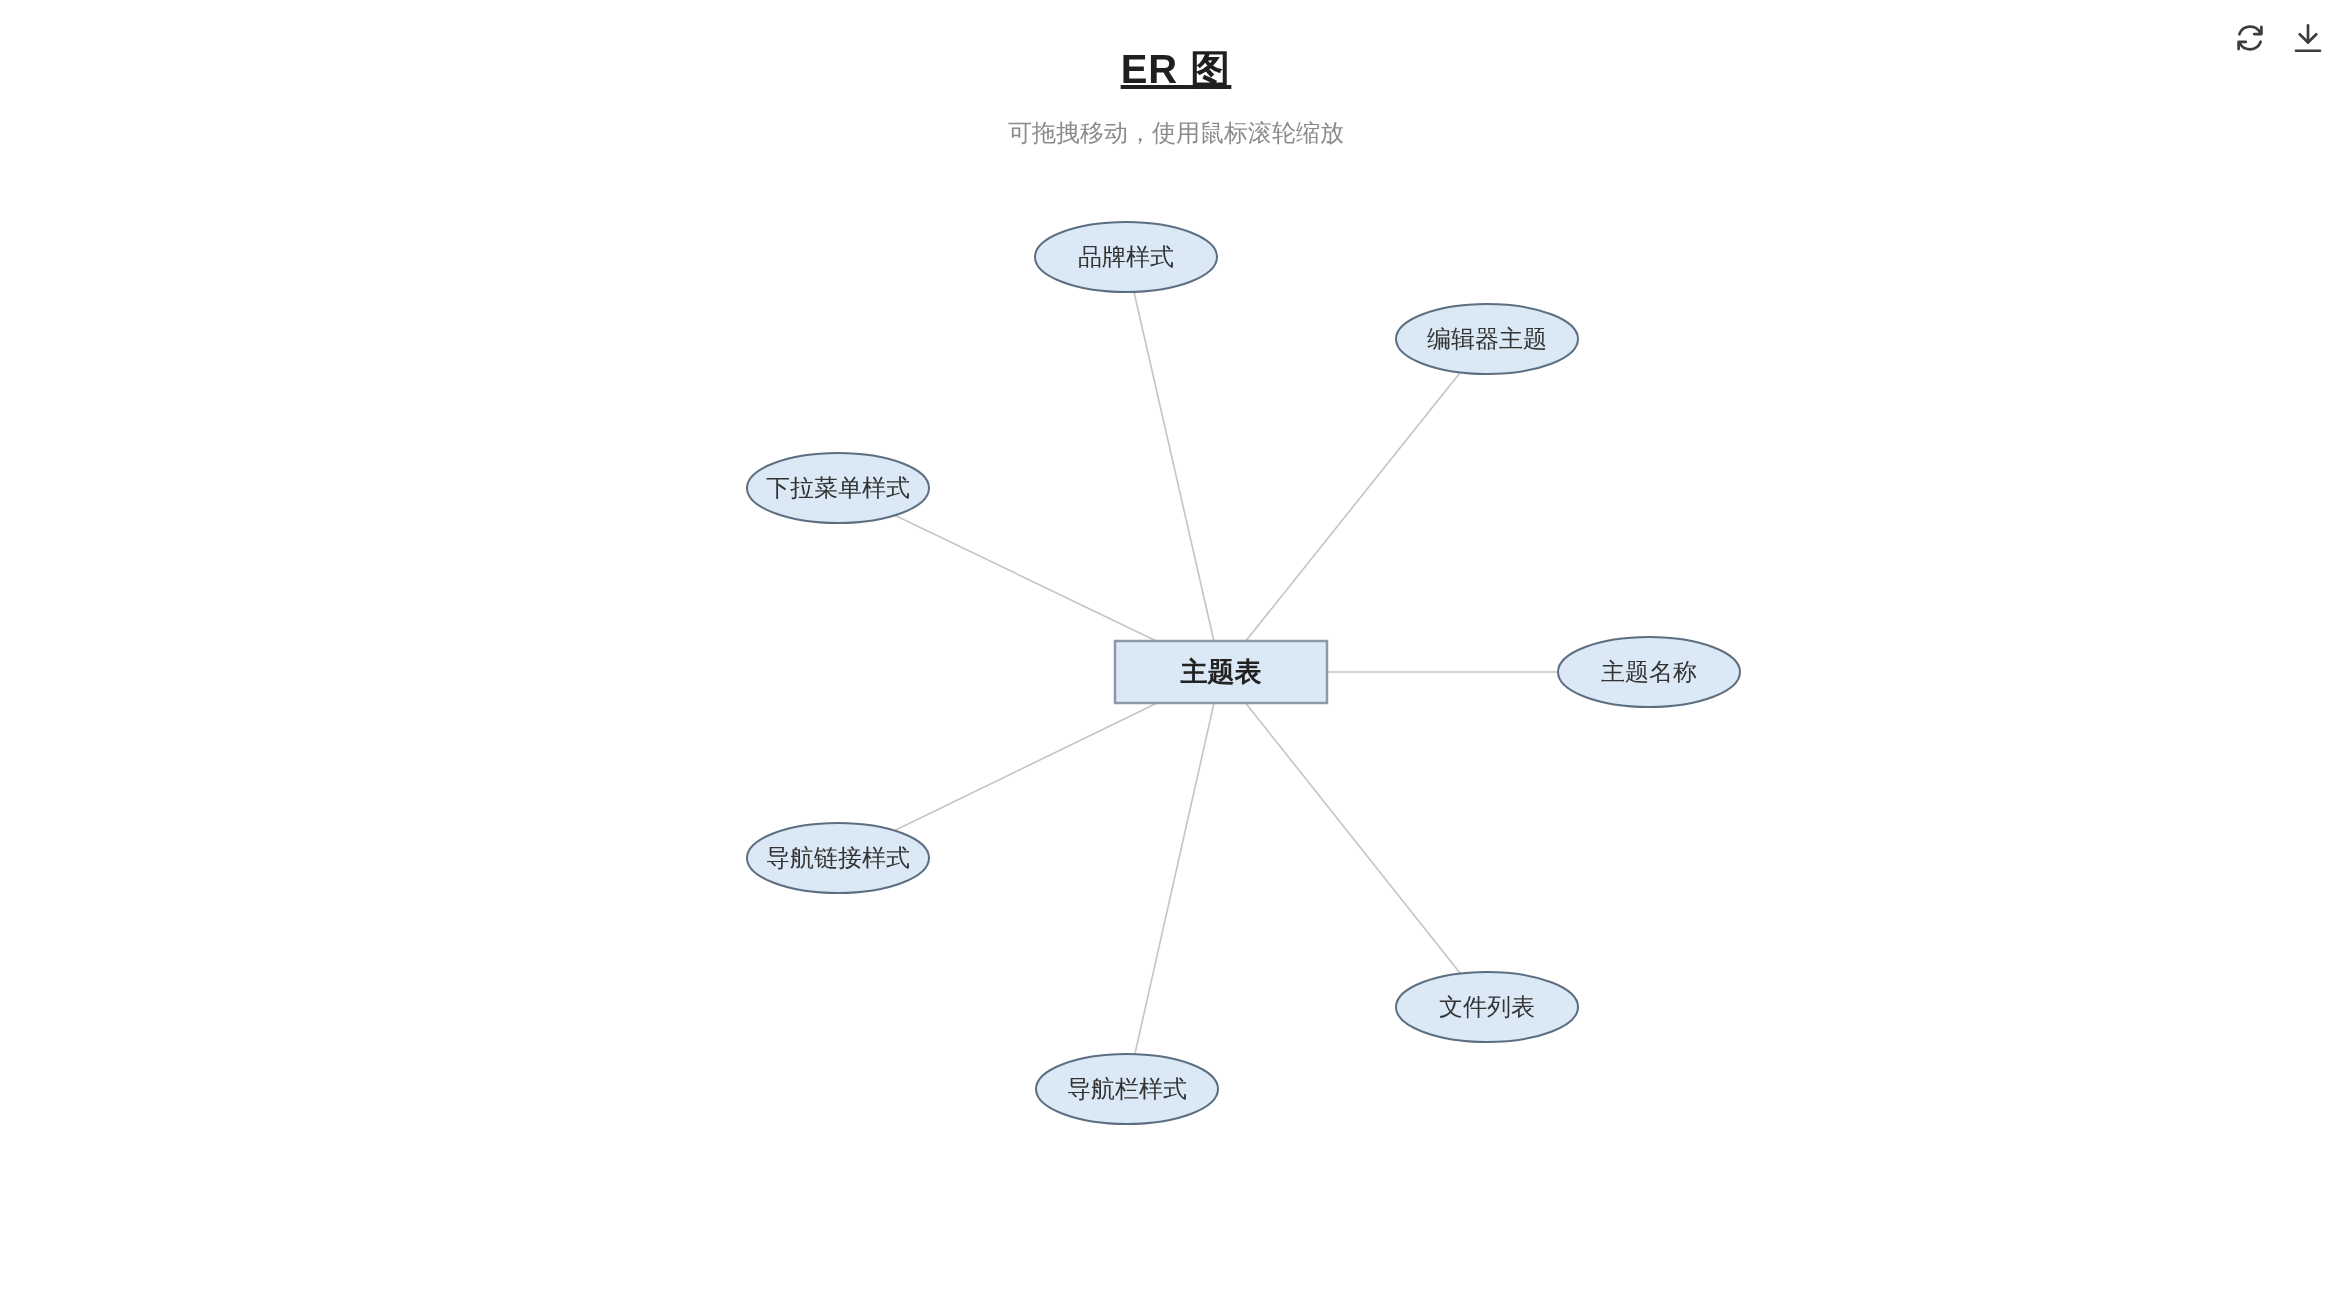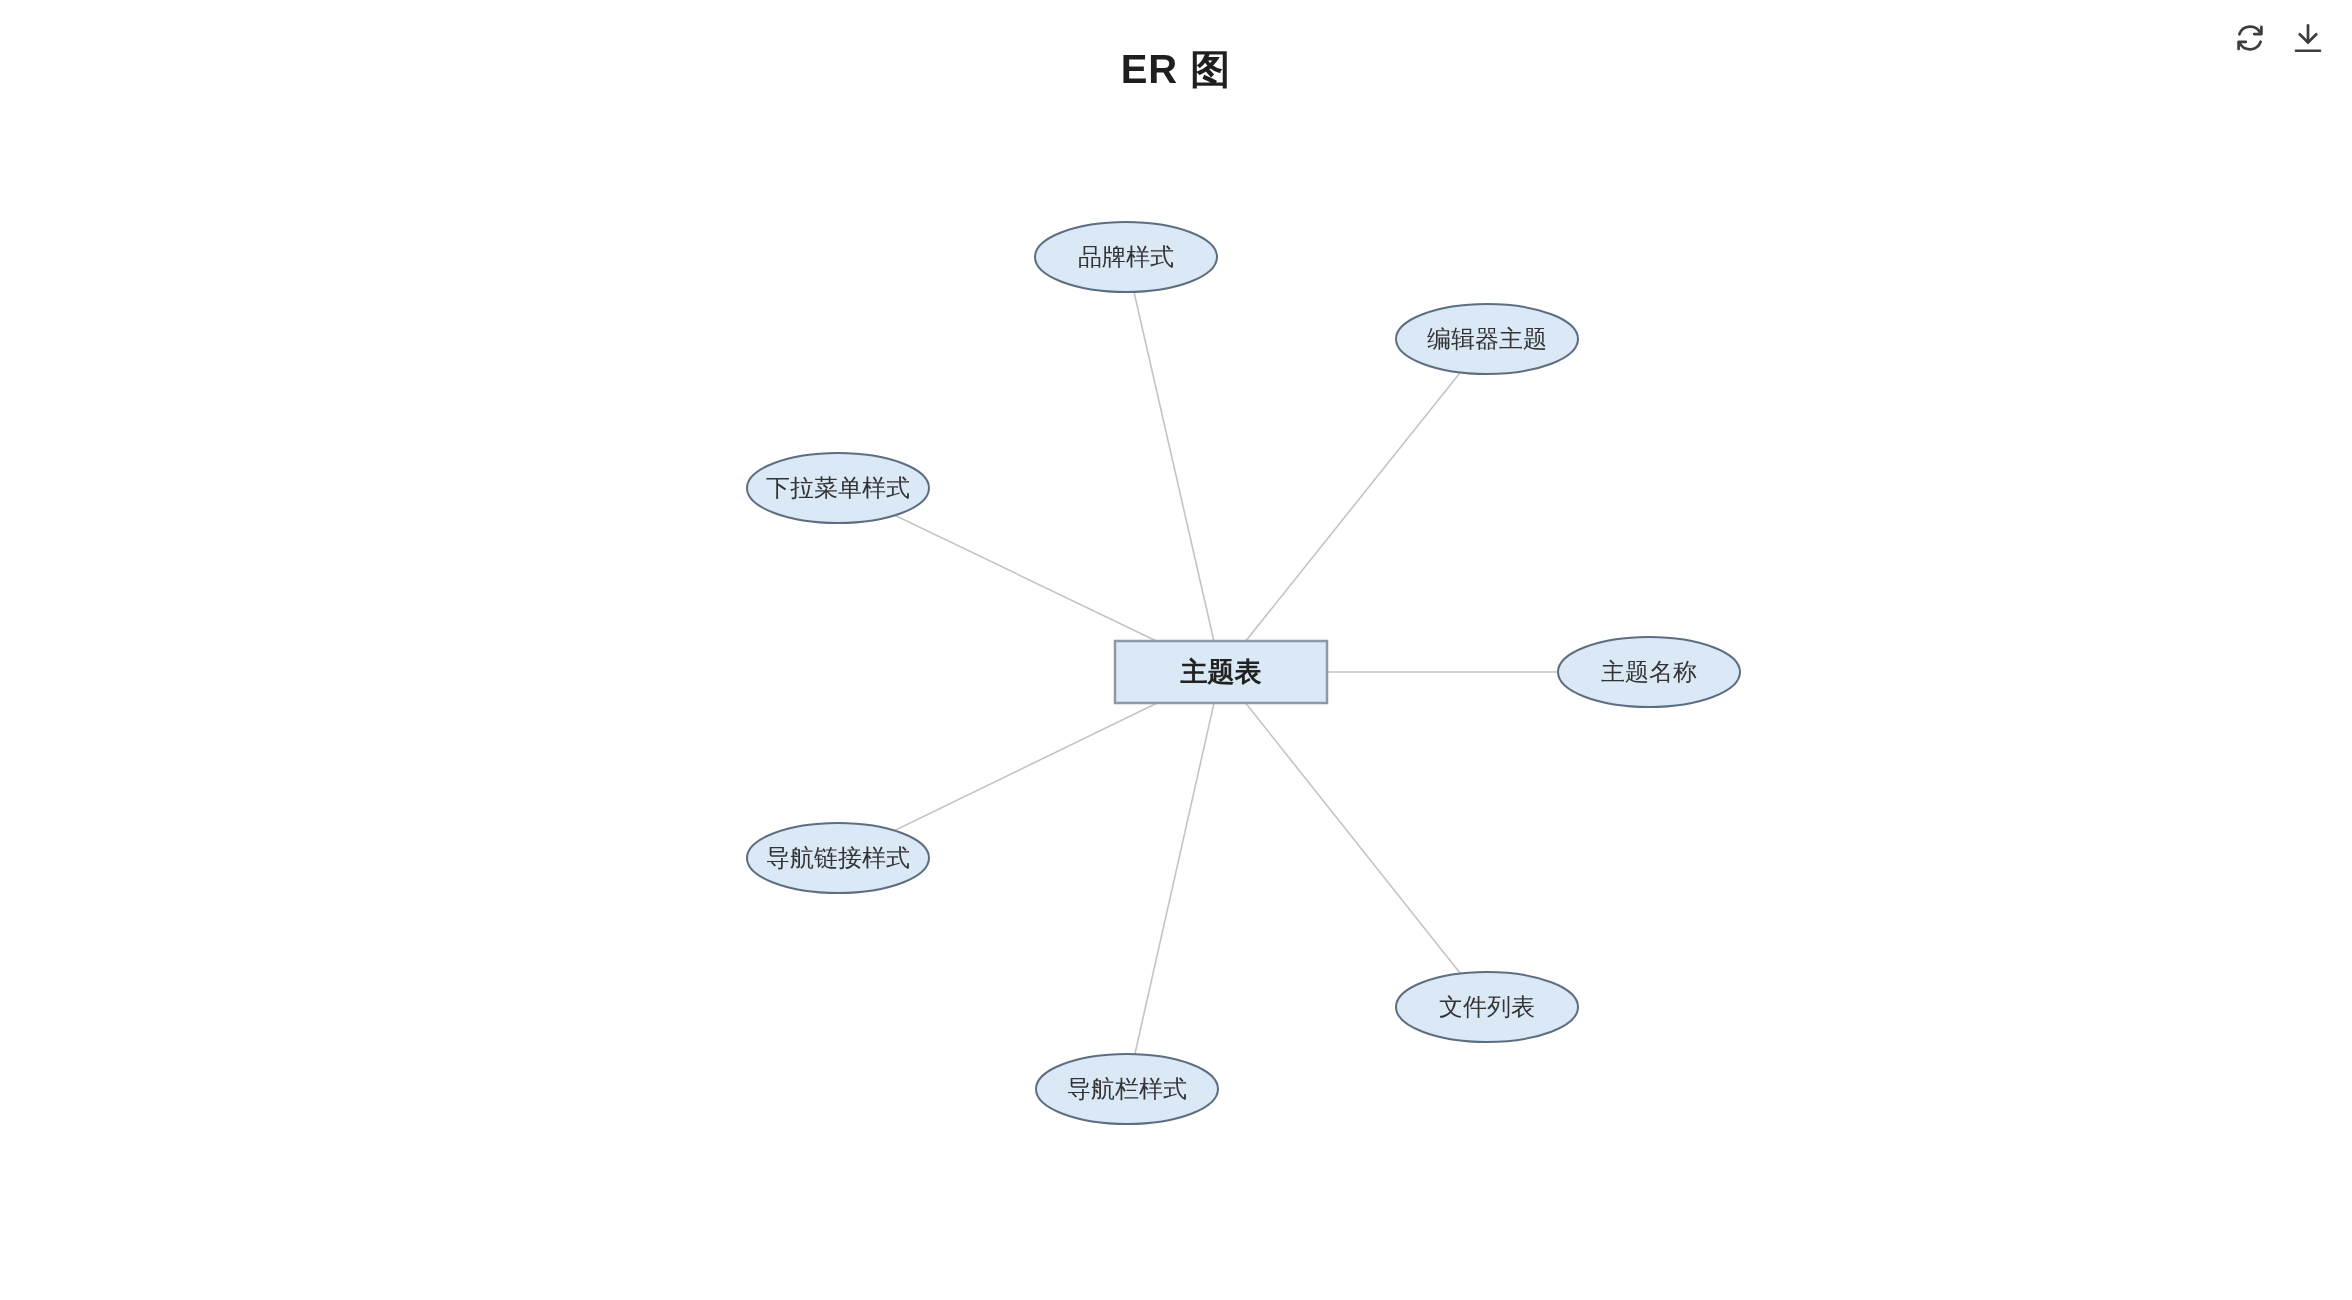--- a/index.html
+++ b/index.html
@@ -24,6 +24,7 @@
     font-weight: bold;
     color: #1f1f1f;
     letter-spacing: 1px;
+    text-decoration: underline;
   }
   .subtitle {
     margin-top: 20px;

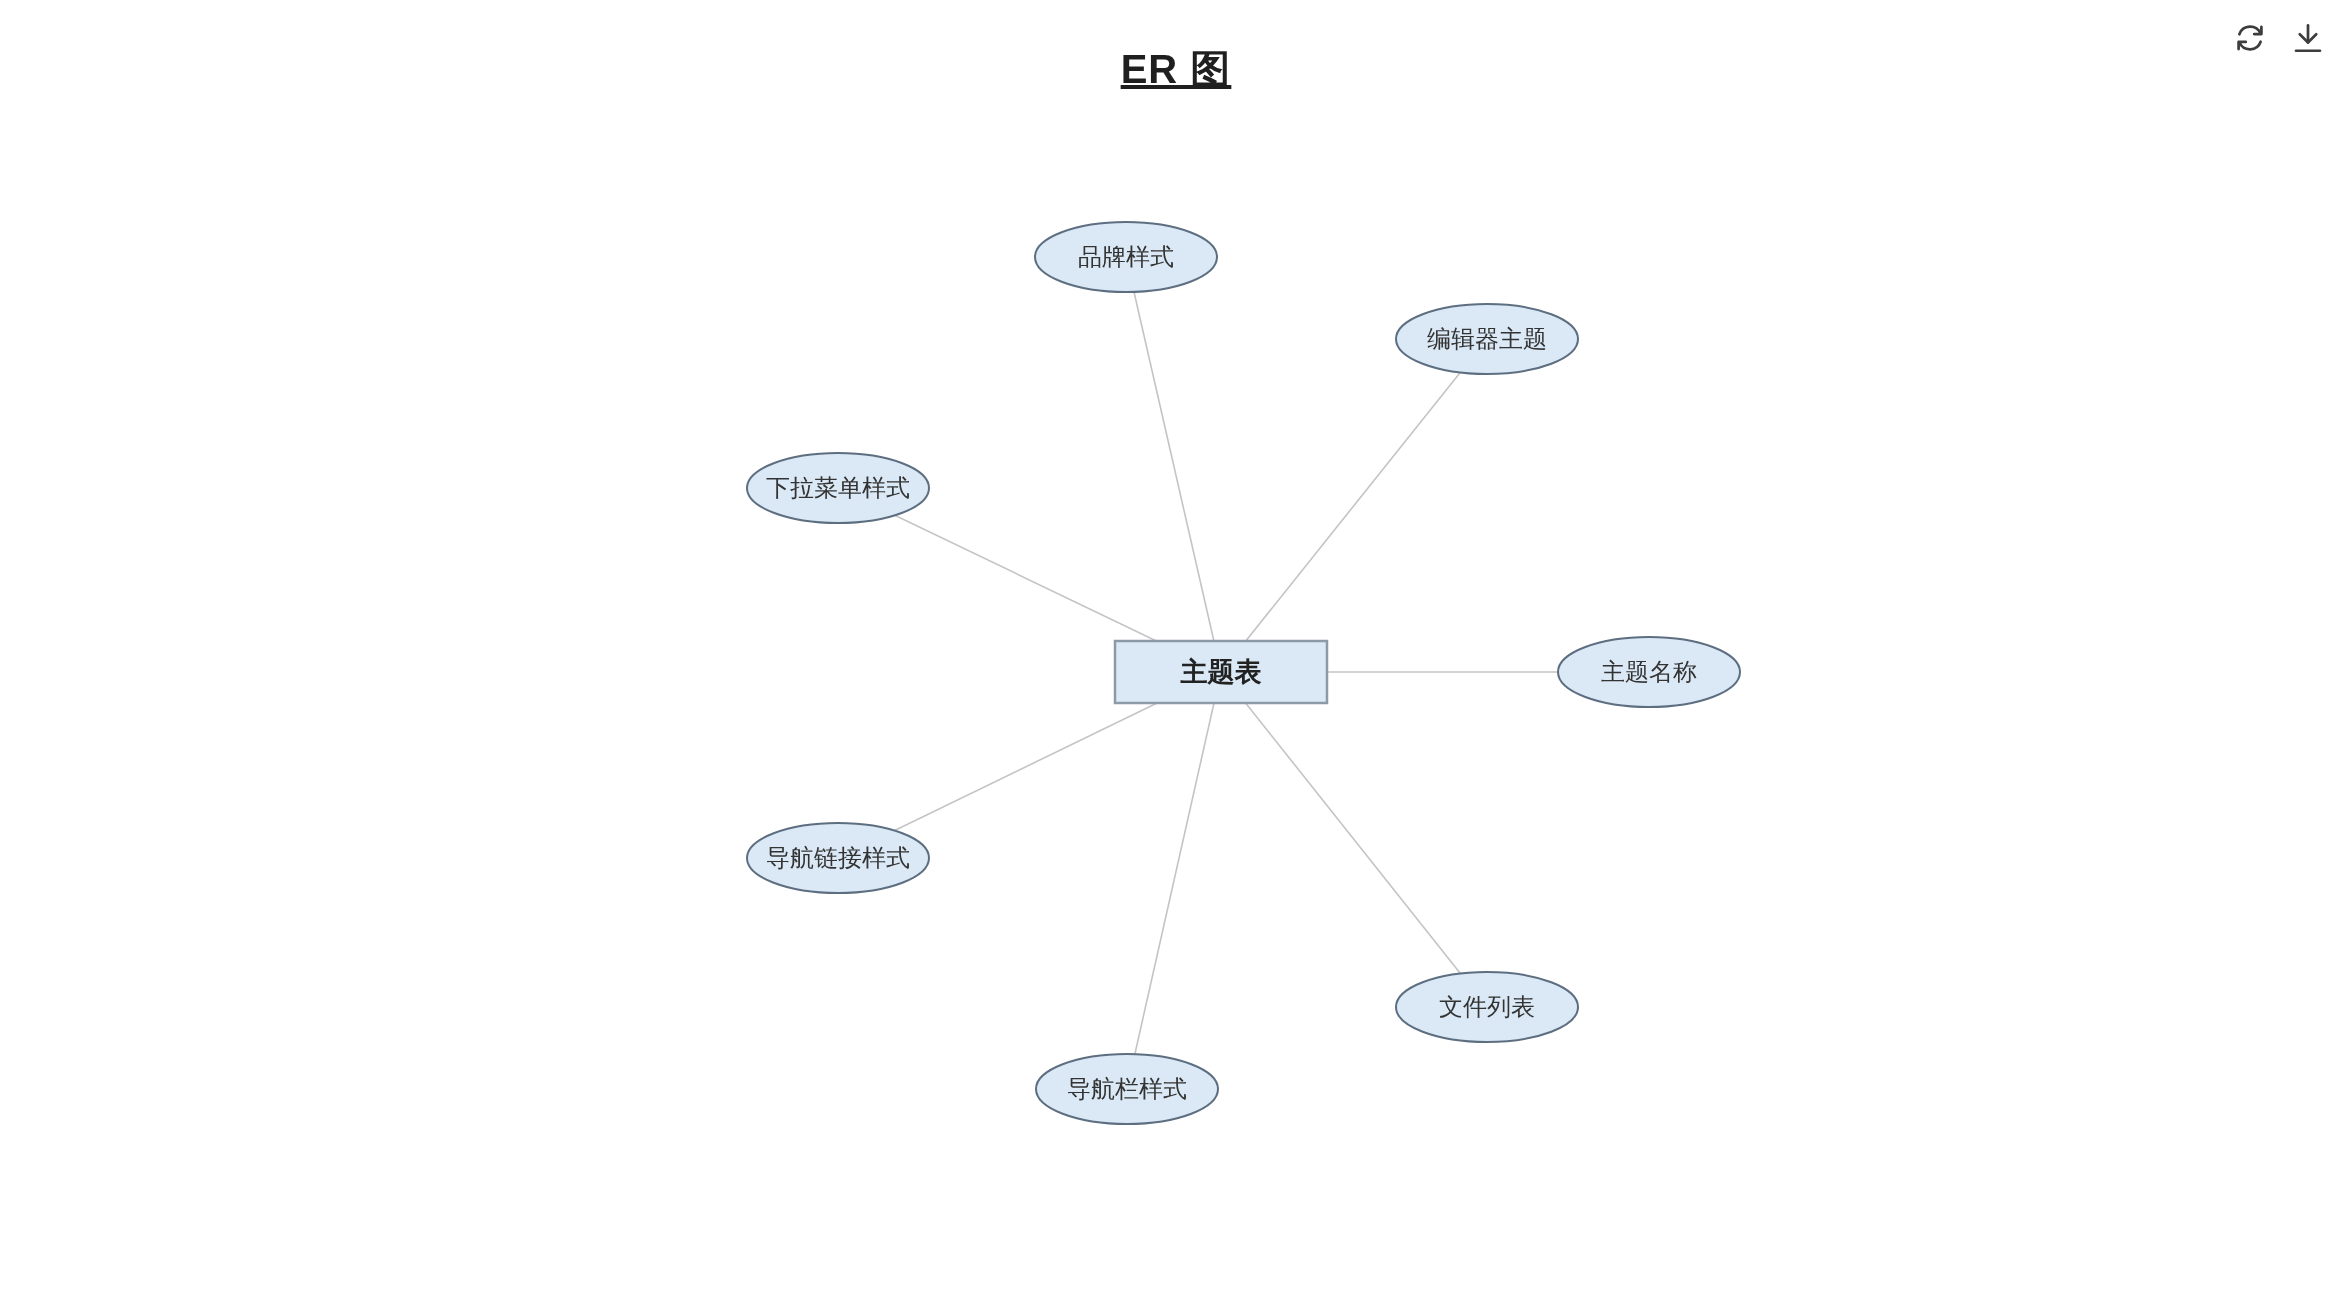--- a/index.html
+++ b/index.html
@@ -59,6 +59,7 @@
 
 <div class="header">
   <div class="title">ER 图</div>
+  <div class="subtitle">可拖拽移动，使用鼠标滚轮缩放</div>
 </div>
 
 <div class="toolbar">

